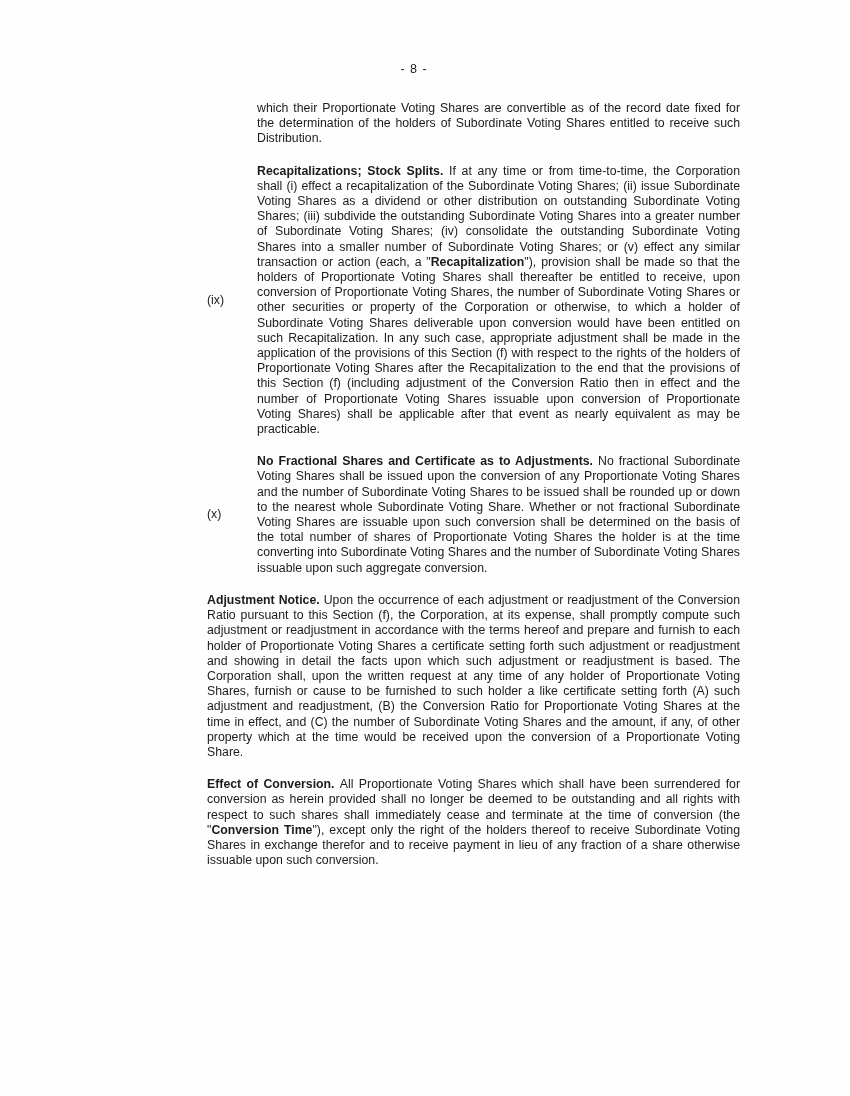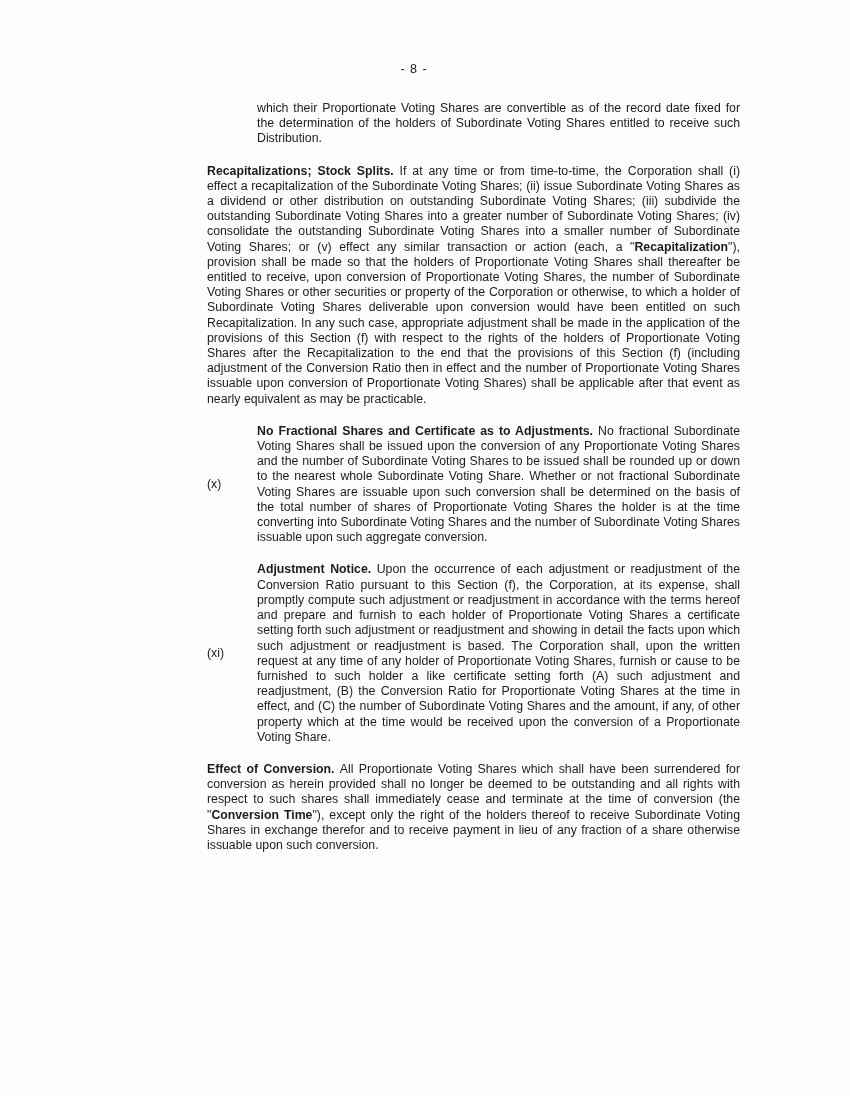--- a/index.html
+++ b/index.html
@@ -66,6 +66,7 @@
   </div>
 
   <div class="para">
+    <div class="para-label">(ix)</div>
     <div class="para-body"><span class="bold">Recapitalizations; Stock Splits. </span><span>If at any time or from time-to-time, the Corporation shall (i) effect a recapitalization of the Subordinate Voting Shares; (ii) issue Subordinate Voting Shares as a dividend or other distribution on outstanding Subordinate Voting Shares; (iii) subdivide the outstanding Subordinate Voting Shares into a greater number of Subordinate Voting Shares; (iv) consolidate the outstanding Subordinate Voting Shares into a smaller number of Subordinate Voting Shares; or (v) effect any similar transaction or action (each, a "</span><span class="bold">Recapitalization</span><span>"), provision shall be made so that the holders of Proportionate Voting Shares shall thereafter be entitled to receive, upon conversion of Proportionate Voting Shares, the number of Subordinate Voting Shares or other securities or property of the Corporation or otherwise, to which a holder of Subordinate Voting Shares deliverable upon conversion would have been entitled on such Recapitalization. In any such case, appropriate adjustment shall be made in the application of the provisions of this Section (f) with respect to the rights of the holders of Proportionate Voting Shares after the Recapitalization to the end that the provisions of this Section (f) (including adjustment of the Conversion Ratio then in effect and the number of Proportionate Voting Shares issuable upon conversion of Proportionate Voting Shares) shall be applicable after that event as nearly equivalent as may be practicable.</span></div>
   </div>
 

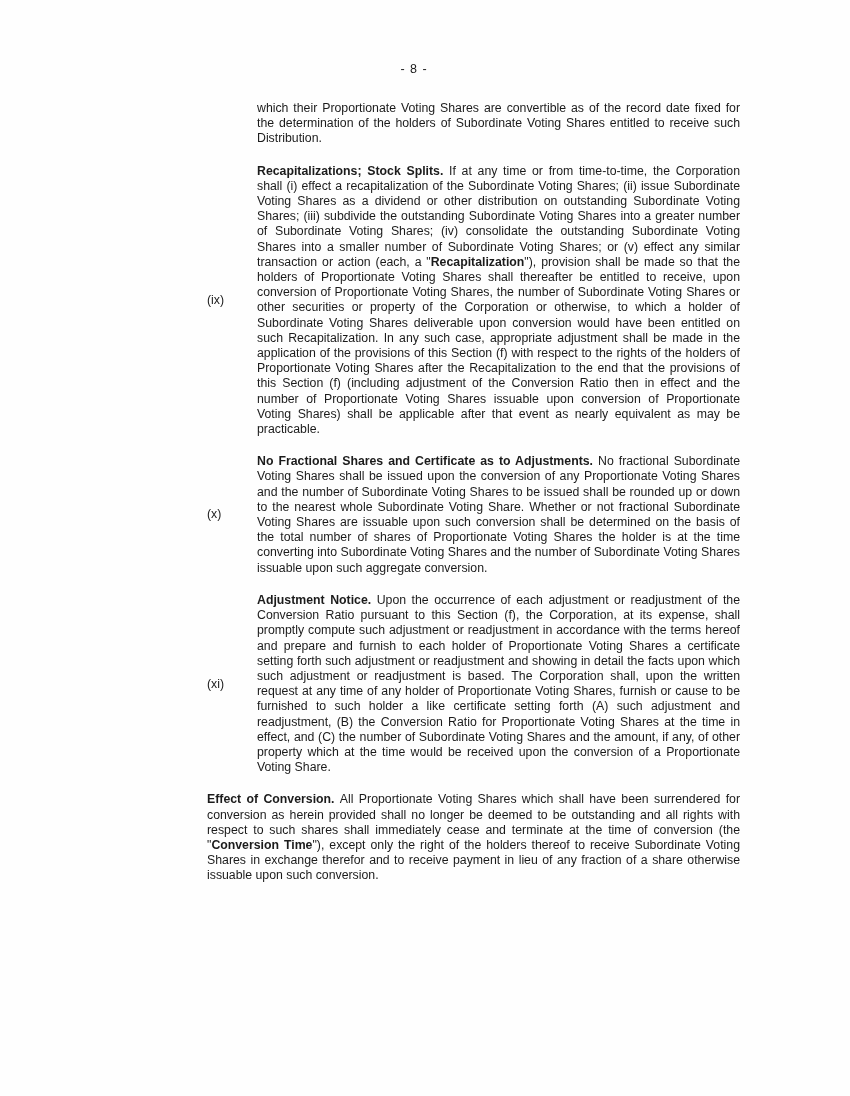--- a/index.html
+++ b/index.html
@@ -76,7 +76,6 @@
   </div>
 
   <div class="para">
-    <div class="para-label">(xi)</div>
     <div class="para-body"><span class="bold">Adjustment Notice. </span><span>Upon the occurrence of each adjustment or readjustment of the Conversion Ratio pursuant to this Section (f), the Corporation, at its expense, shall promptly compute such adjustment or readjustment in accordance with the terms hereof and prepare and furnish to each holder of Proportionate Voting Shares a certificate setting forth such adjustment or readjustment and showing in detail the facts upon which such adjustment or readjustment is based. The Corporation shall, upon the written request at any time of any holder of Proportionate Voting Shares, furnish or cause to be furnished to such holder a like certificate setting forth (A) such adjustment and readjustment, (B) the Conversion Ratio for Proportionate Voting Shares at the time in effect, and (C) the number of Subordinate Voting Shares and the amount, if any, of other property which at the time would be received upon the conversion of a Proportionate Voting Share.</span></div>
   </div>
 

